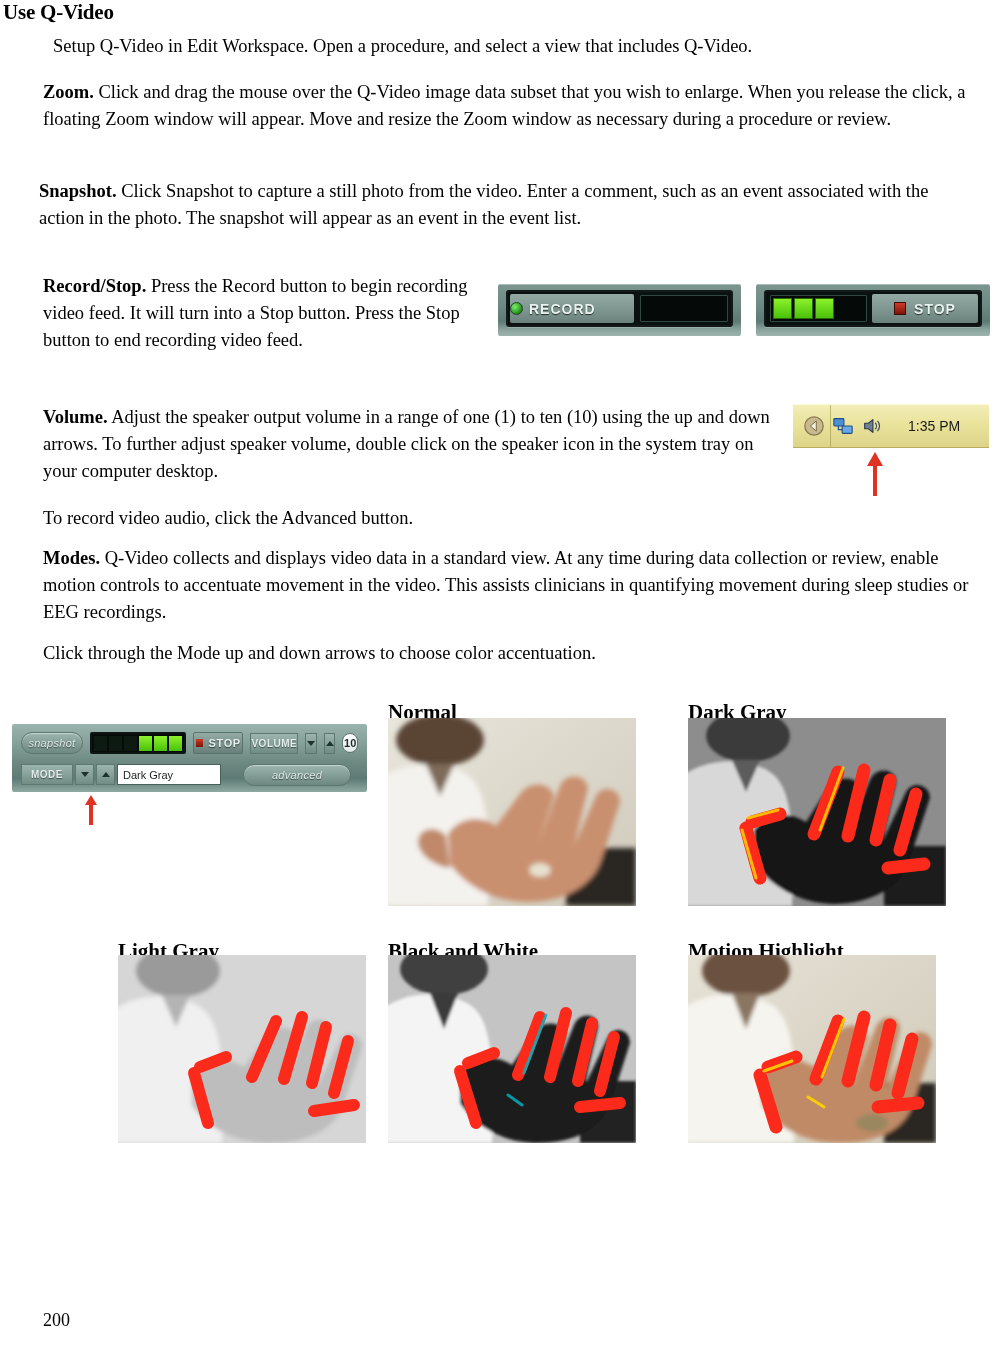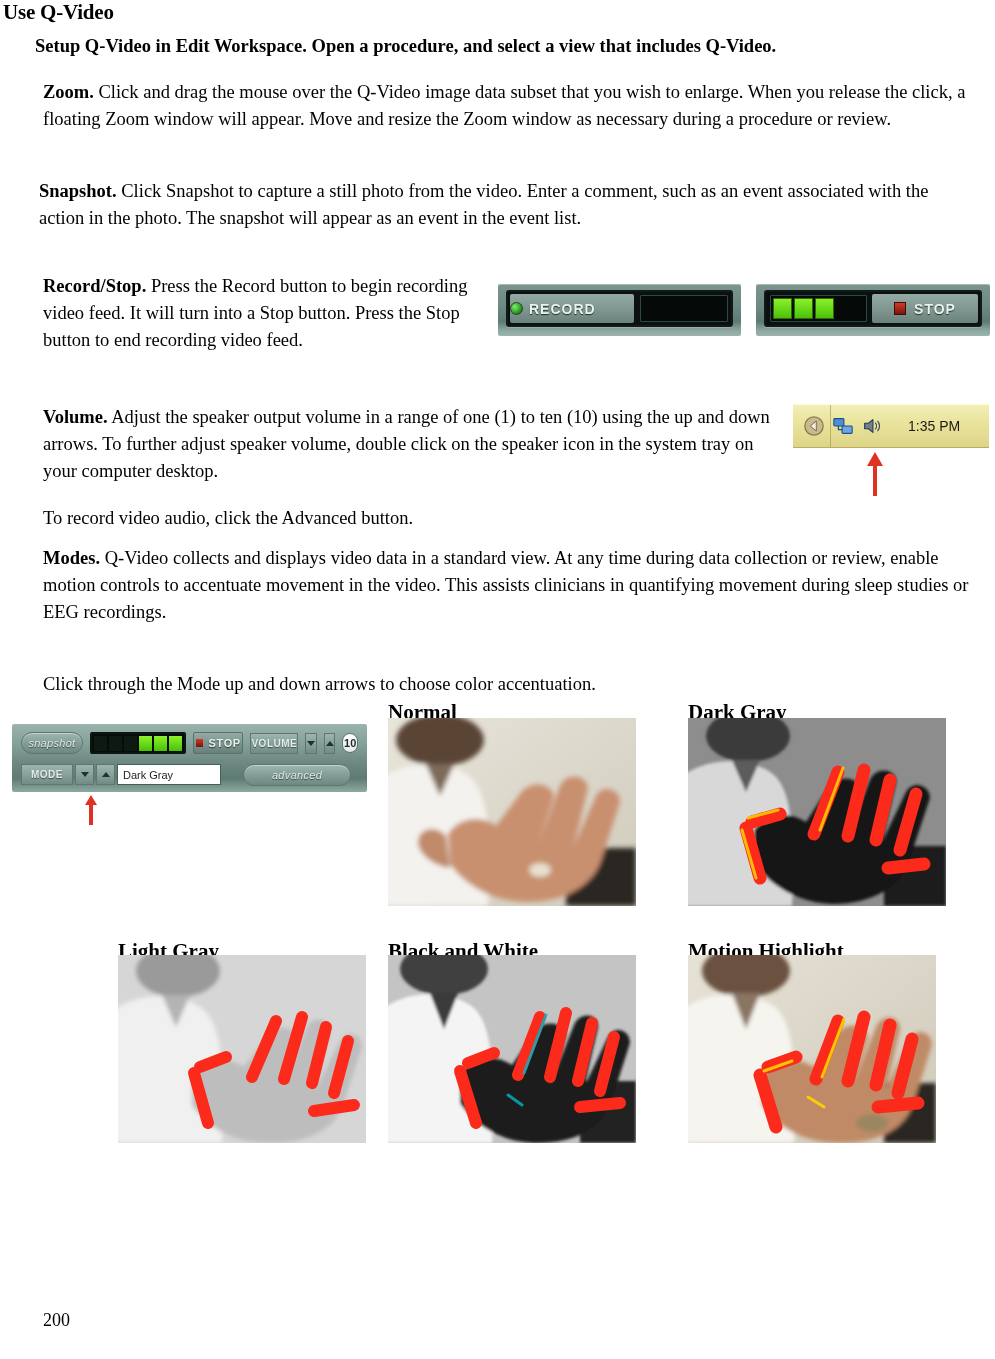--- a/index.html
+++ b/index.html
@@ -35,7 +35,7 @@
   }
   .para b { font-weight: bold; }
 
-  .p-setup   { left: 35px; top: 33px;  width: 935px; font-weight: bold; }
+  .p-setup   { left: 53px; top: 33px;  width: 935px; }
   .p-zoom    { left: 43px; top: 79px;  width: 935px; }
   .p-snap    { left: 39px; top: 178px; width: 935px; }
   .p-record  { left: 43px; top: 273px; width: 430px; }

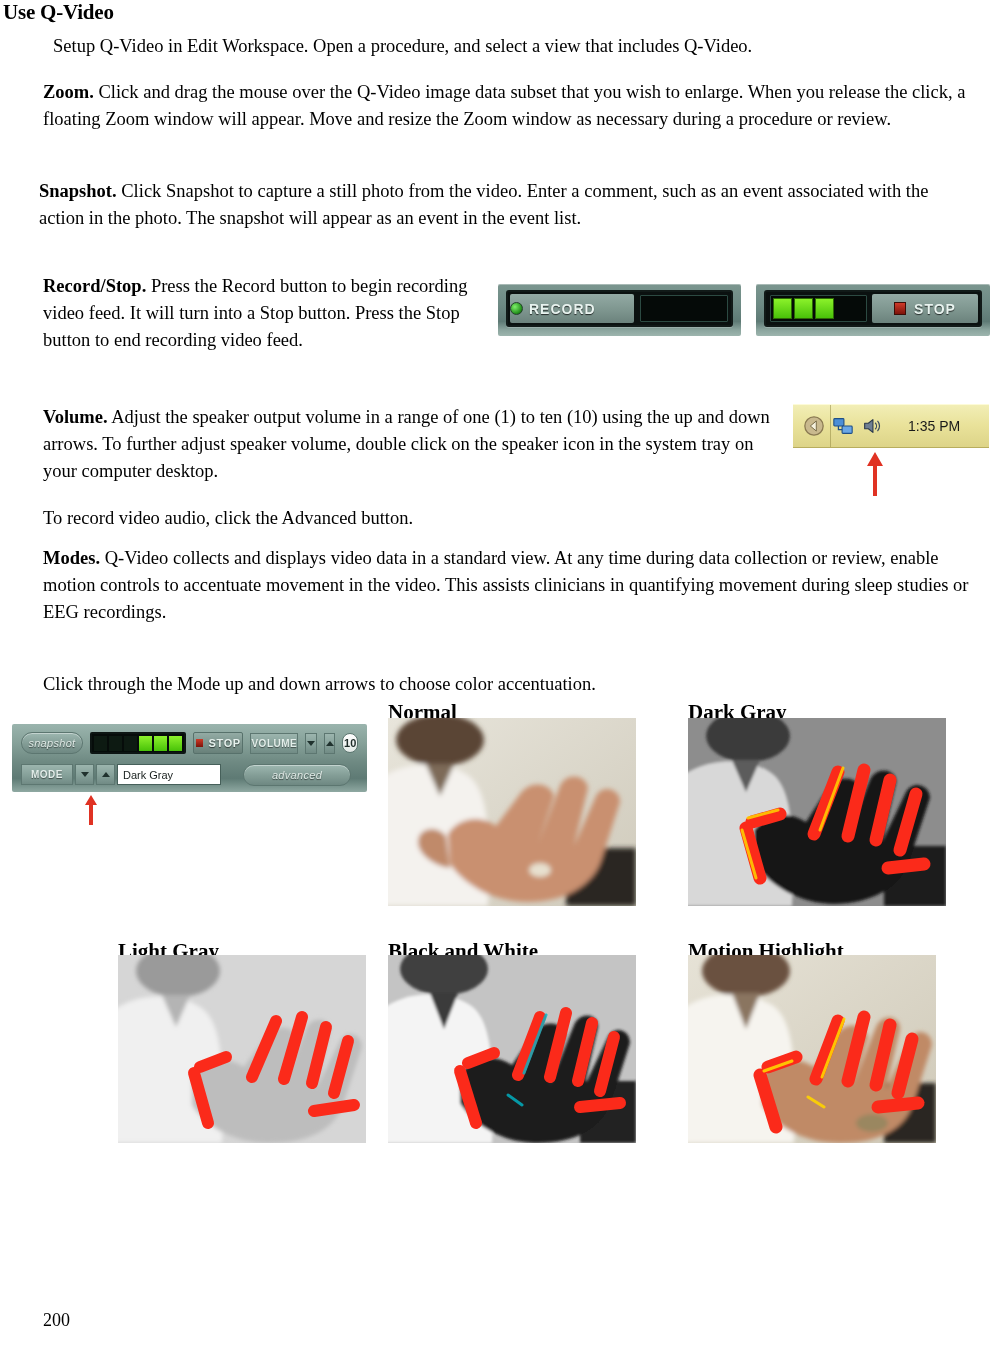--- a/index.html
+++ b/index.html
@@ -42,7 +42,7 @@
   .p-volume  { left: 43px; top: 404px; width: 730px; }
   .p-audio   { left: 43px; top: 505px; width: 800px; }
   .p-modes   { left: 43px; top: 545px; width: 935px; }
-  .p-click   { left: 43px; top: 671px; width: 935px; }
+  .p-click   { left: 43px; top: 640px; width: 935px; }
 
   .page-number {
     position: absolute;

